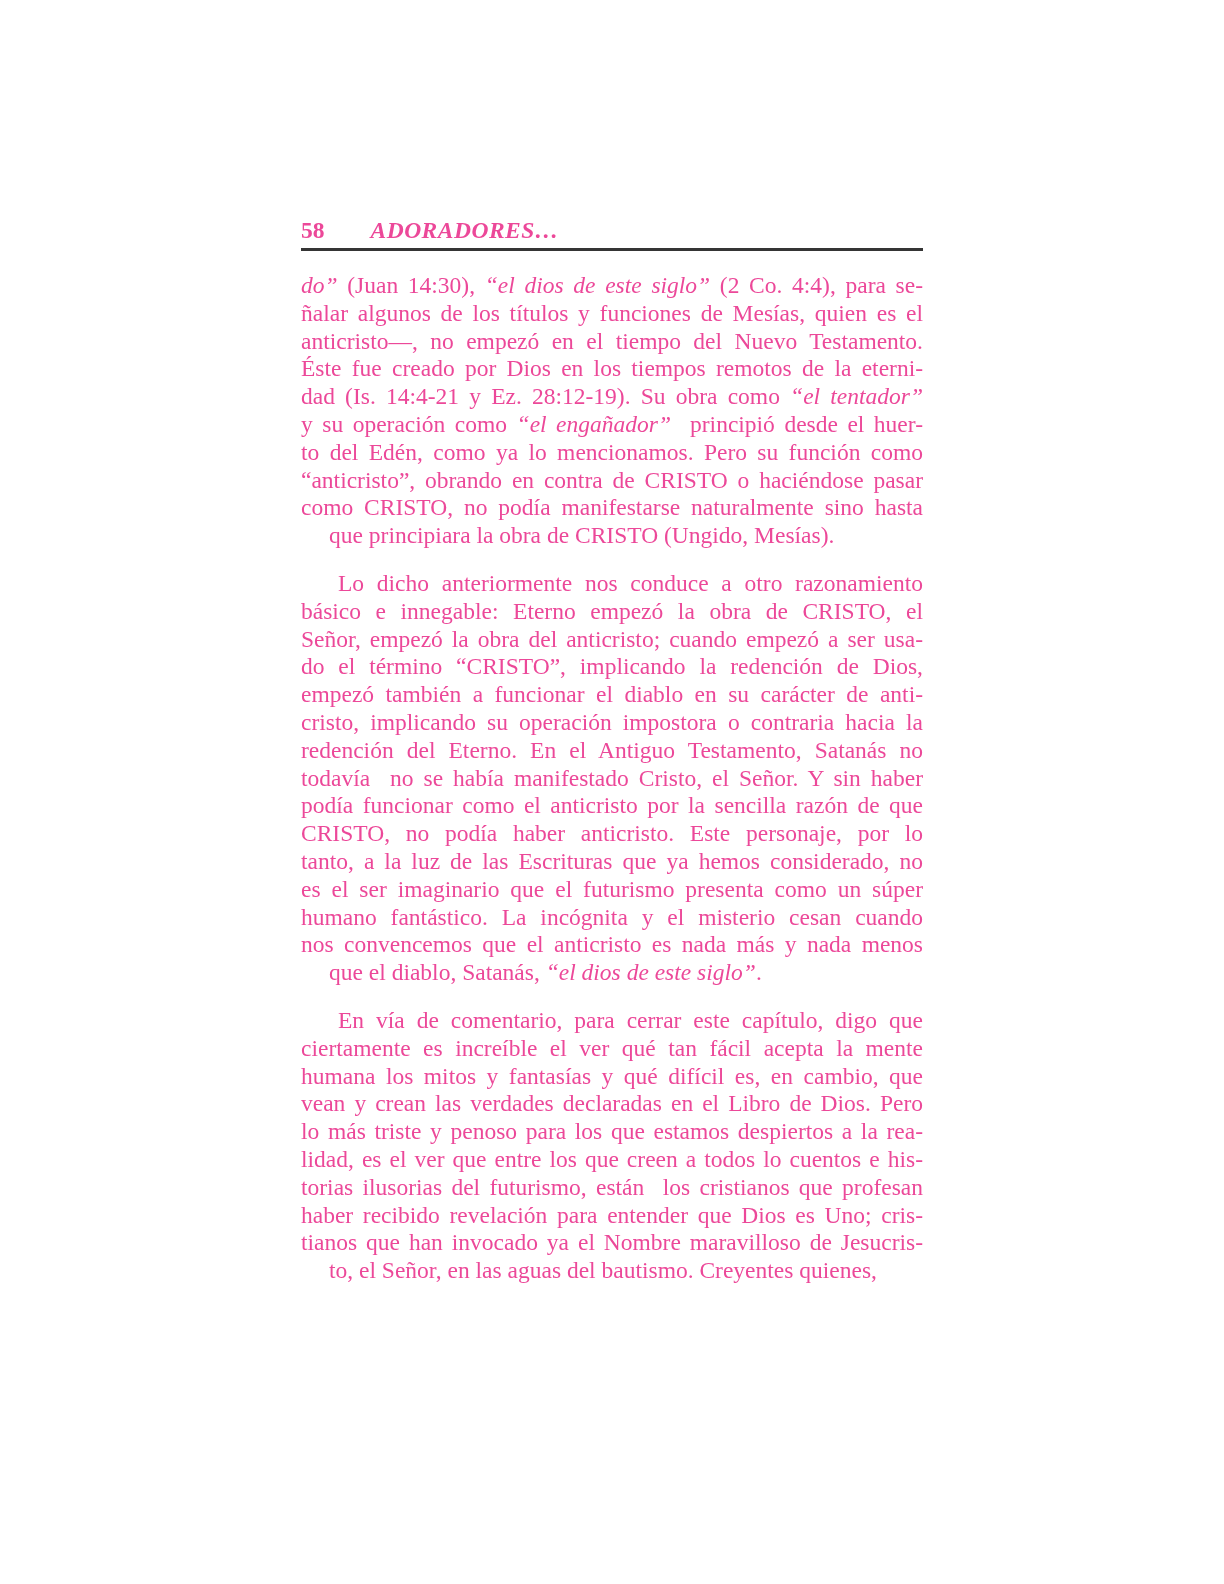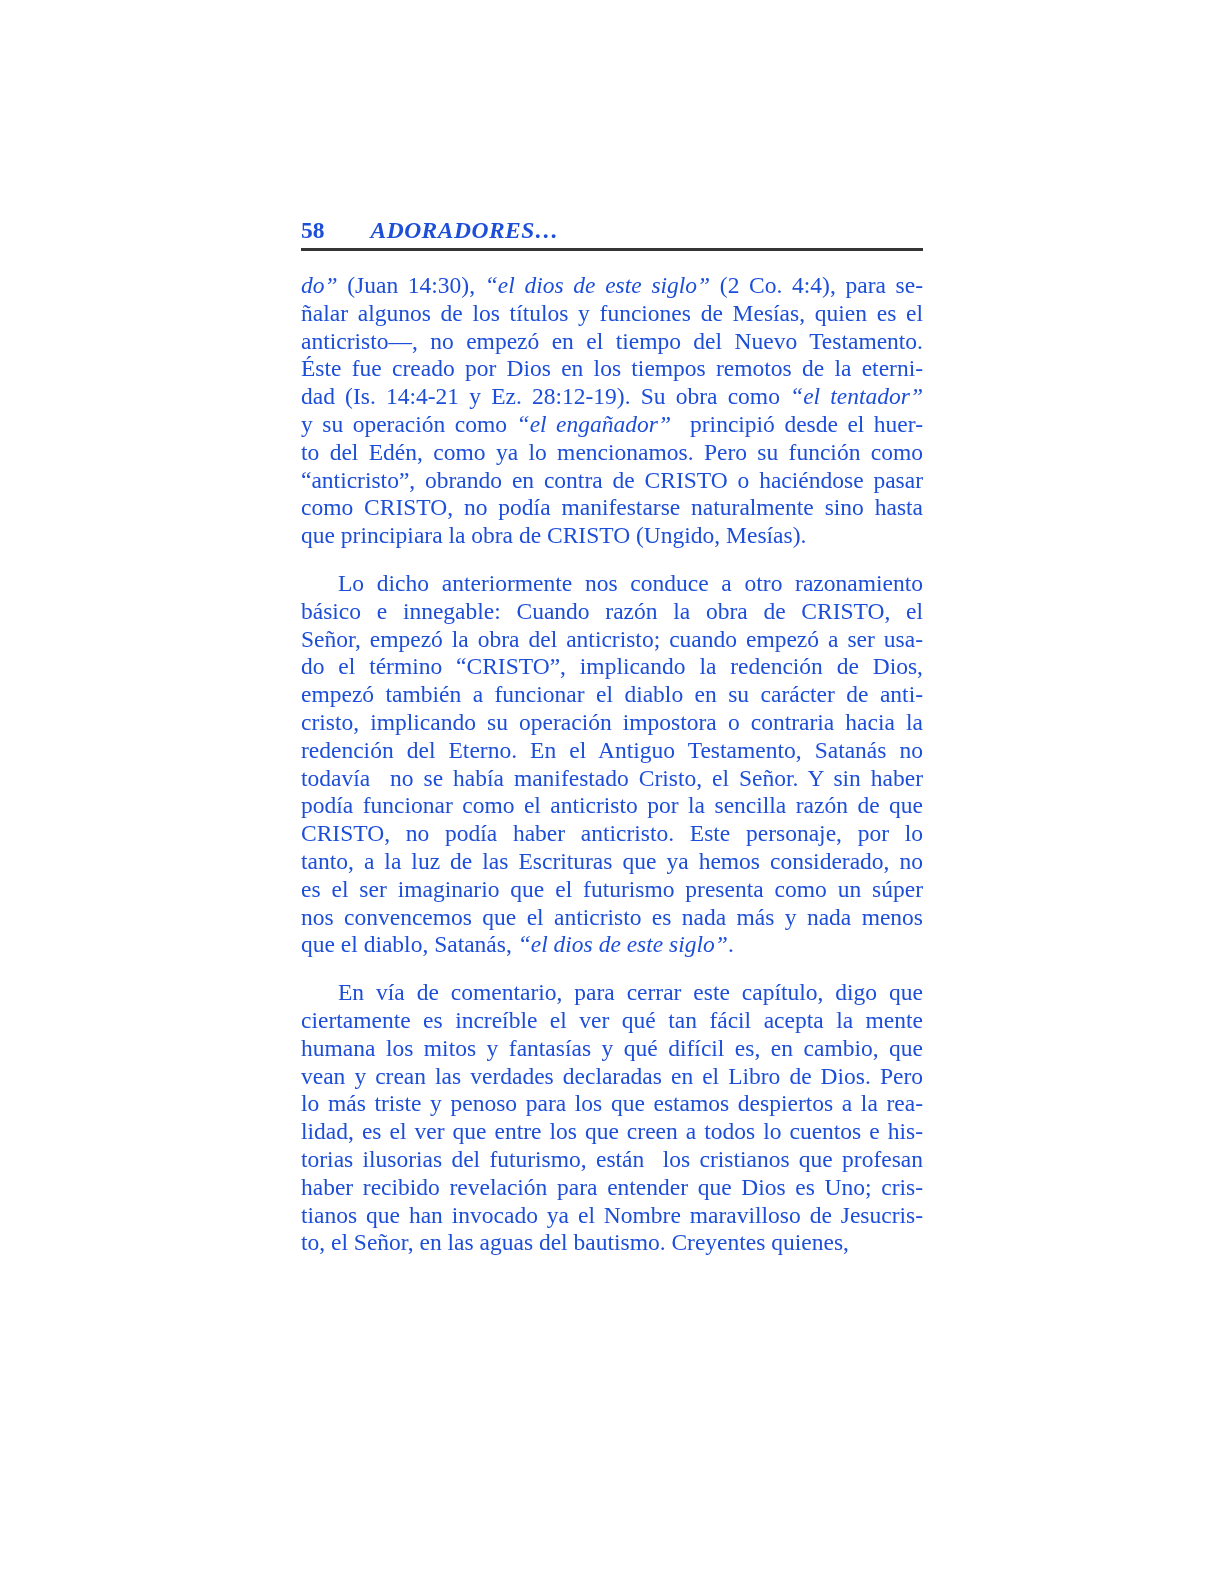--- a/index.html
+++ b/index.html
@@ -13,7 +13,7 @@
     height: 1584px;
     background: #ffffff;
     font-family: "Liberation Serif", "DejaVu Serif", serif;
-    color: #1d4ed8;
+    color: #ec4899;
     overflow: hidden;
   }
   .text-block {

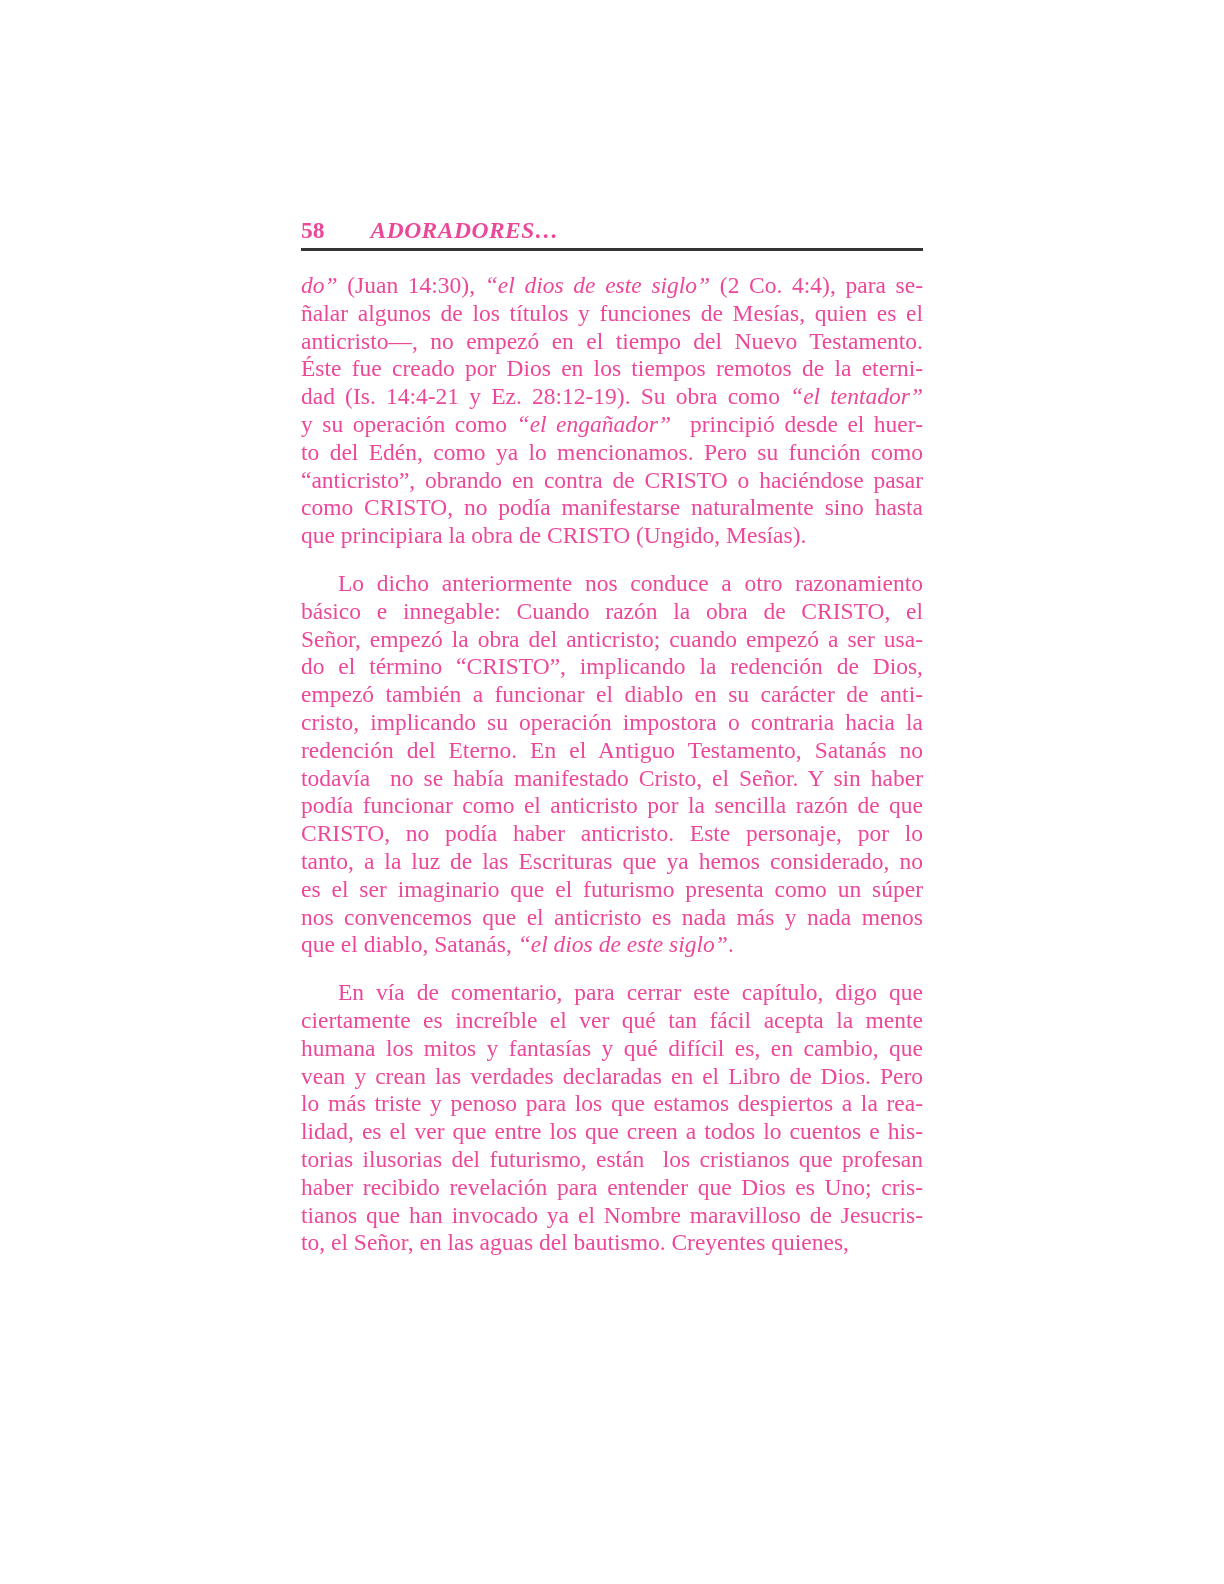--- a/index.html
+++ b/index.html
@@ -57,6 +57,7 @@
   }
   .line.last {
     text-align-last: left;
+    margin-left: 28px;
   }
   .line.indent {
     padding-left: 37px;

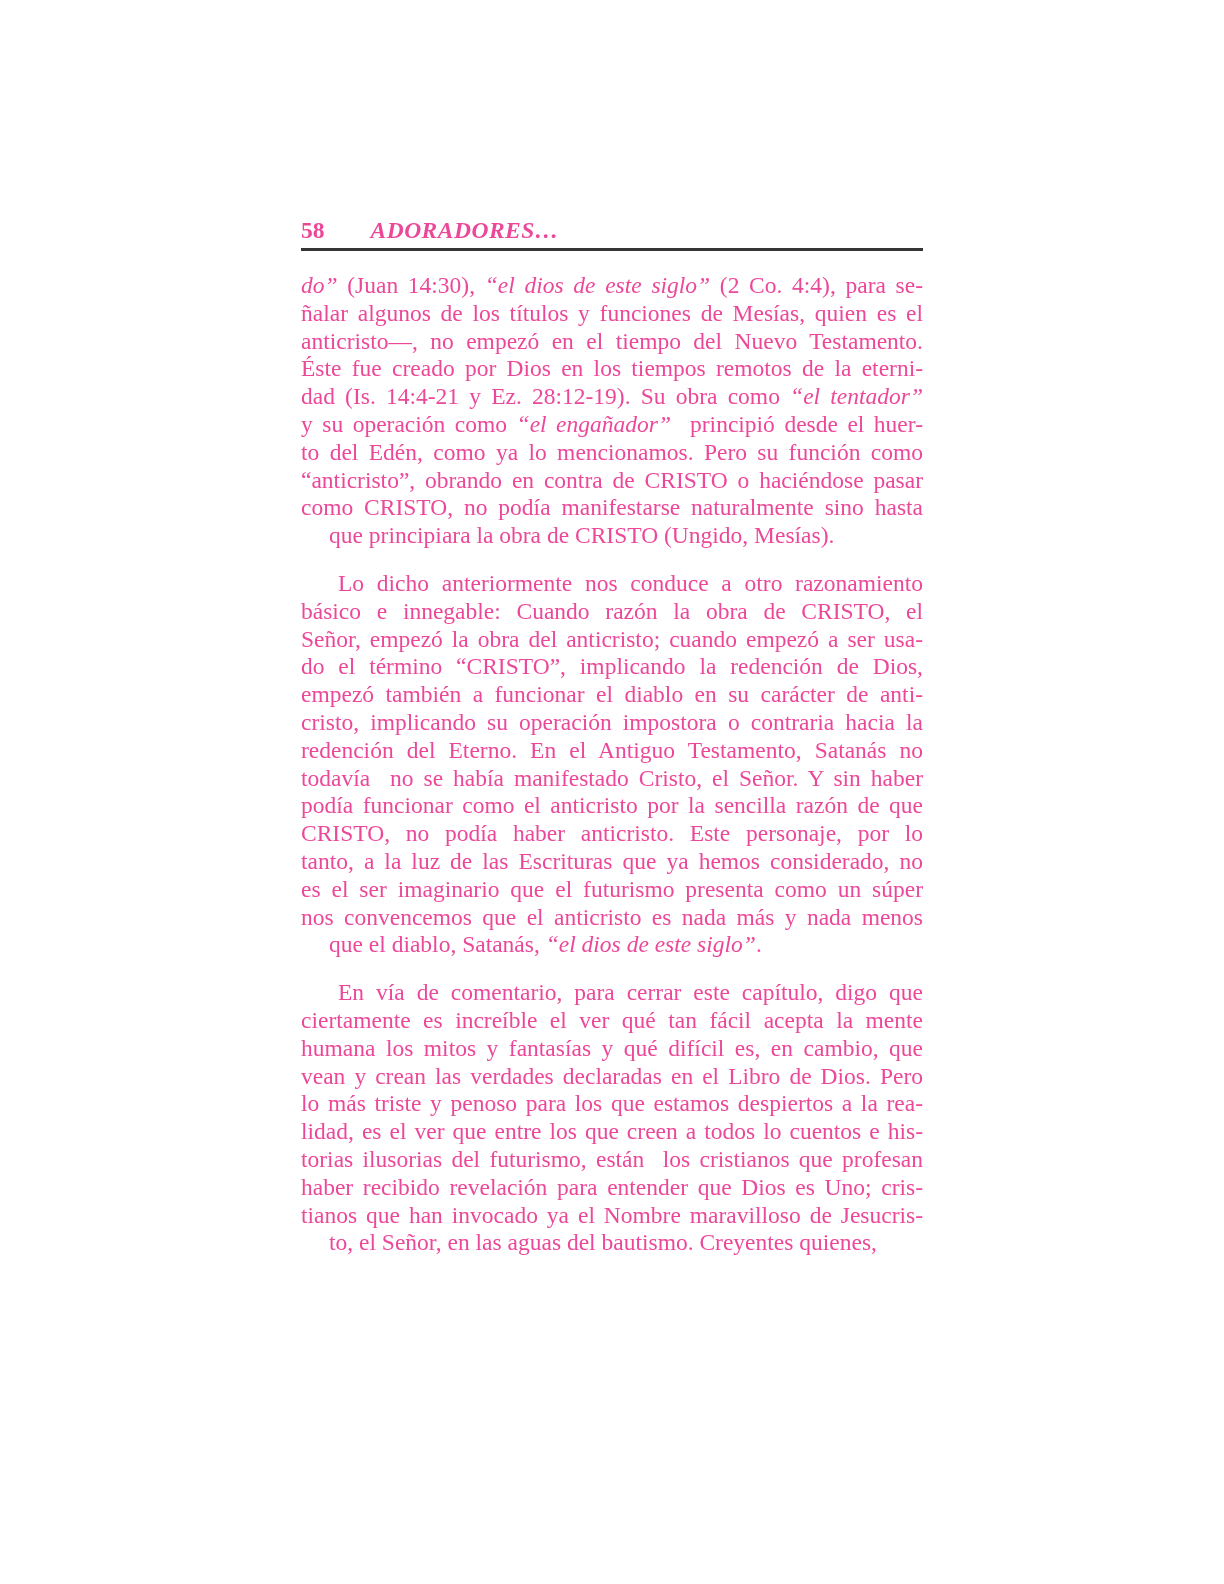--- a/index.html
+++ b/index.html
@@ -91,7 +91,7 @@
         </div>
         <div class="para">
           <div class="line indent"><span>Lo dicho anteriormente nos conduce a otro razonamiento</span></div>
-          <div class="line"><span>básico e innegable: Cuando razón la obra de CRISTO, el</span></div>
+          <div class="line"><span>básico e innegable: Eterno empezó la obra de CRISTO, el</span></div>
           <div class="line"><span>Señor, empezó la obra del anticristo; cuando empezó a ser usa-</span></div>
           <div class="line"><span>do el término “CRISTO”, implicando la redención de Dios,</span></div>
           <div class="line"><span>empezó también a funcionar el diablo en su carácter de anti-</span></div>

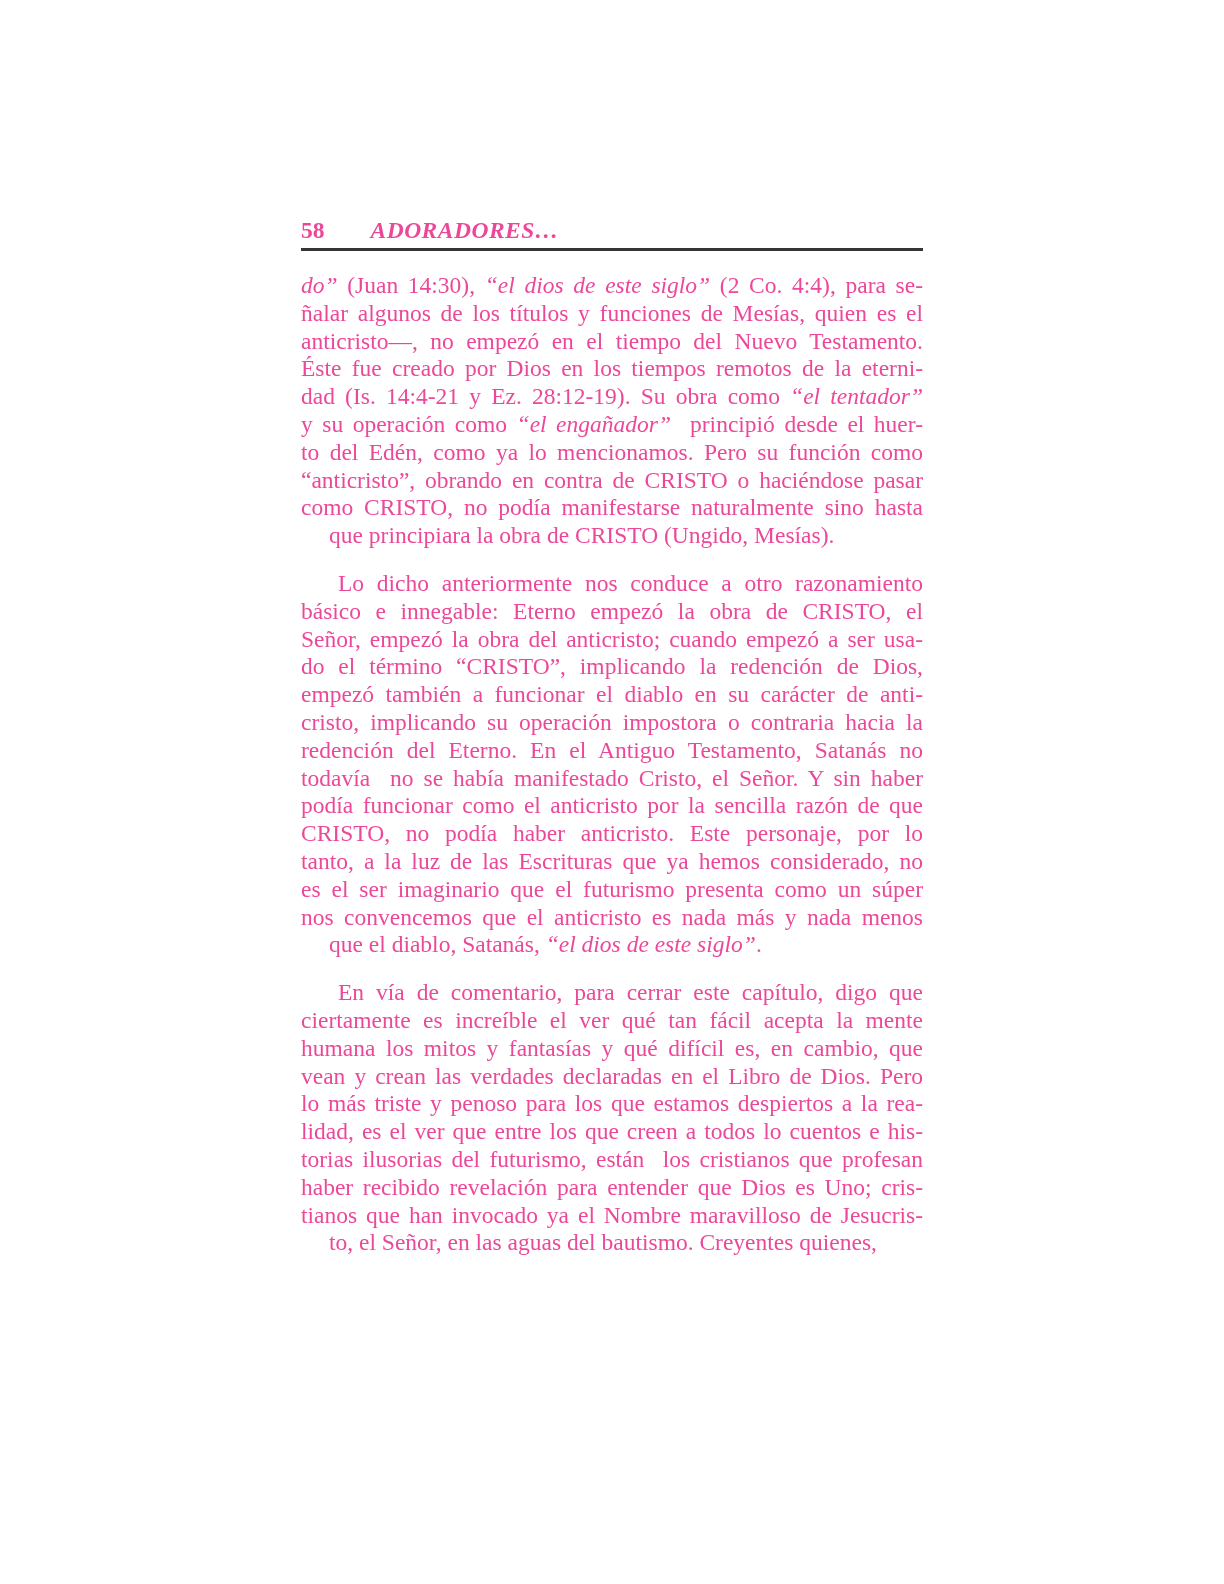--- a/index.html
+++ b/index.html
@@ -102,6 +102,7 @@
           <div class="line"><span>CRISTO, no podía haber anticristo. Este personaje, por lo</span></div>
           <div class="line"><span>tanto, a la luz de las Escrituras que ya hemos considerado, no</span></div>
           <div class="line"><span>es el ser imaginario que el futurismo presenta como un súper</span></div>
+          <div class="line"><span>humano fantástico. La incógnita y el misterio cesan cuando</span></div>
           <div class="line"><span>nos convencemos que el anticristo es nada más y nada menos</span></div>
           <div class="line last"><span>que el diablo, Satanás, </span><span class="it">“el dios de este siglo”</span><span>.</span></div>
         </div>

